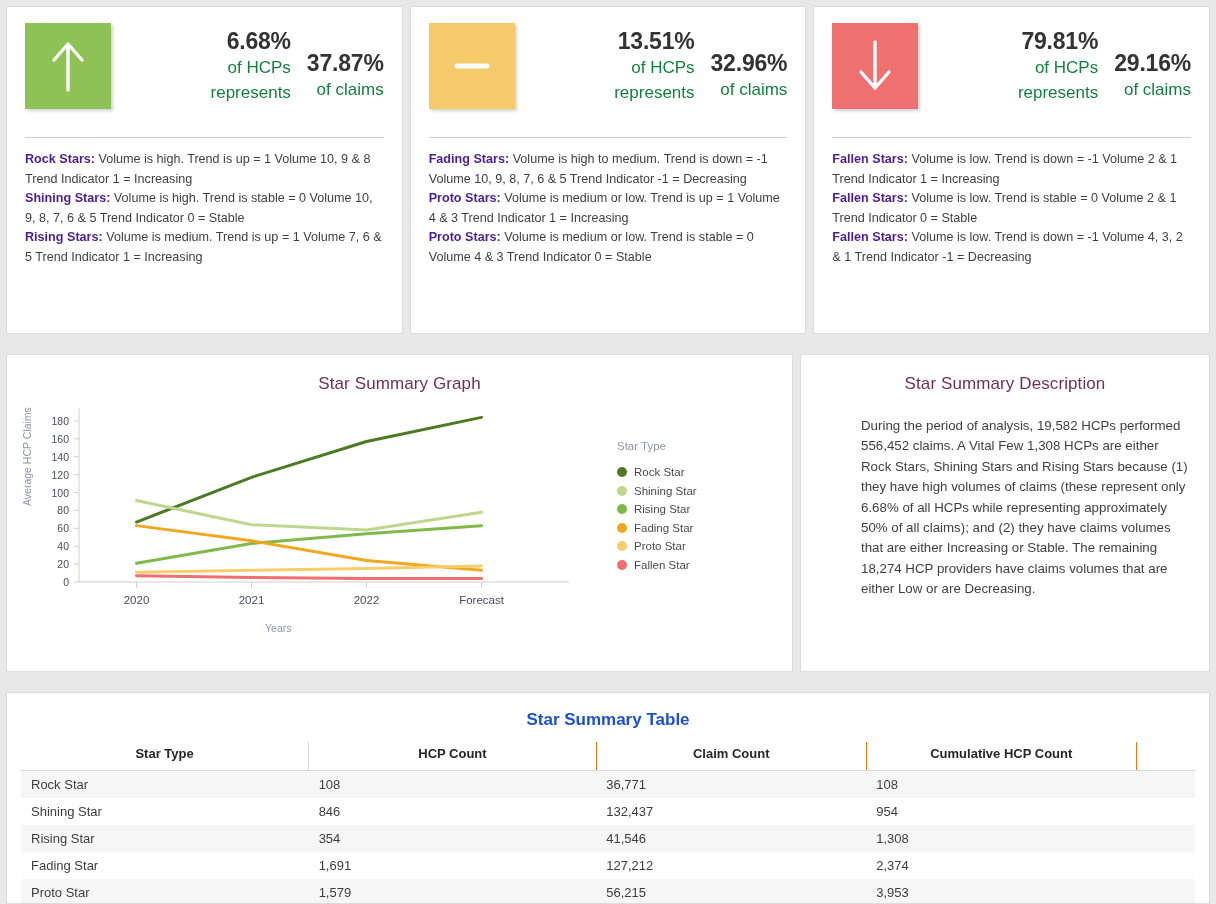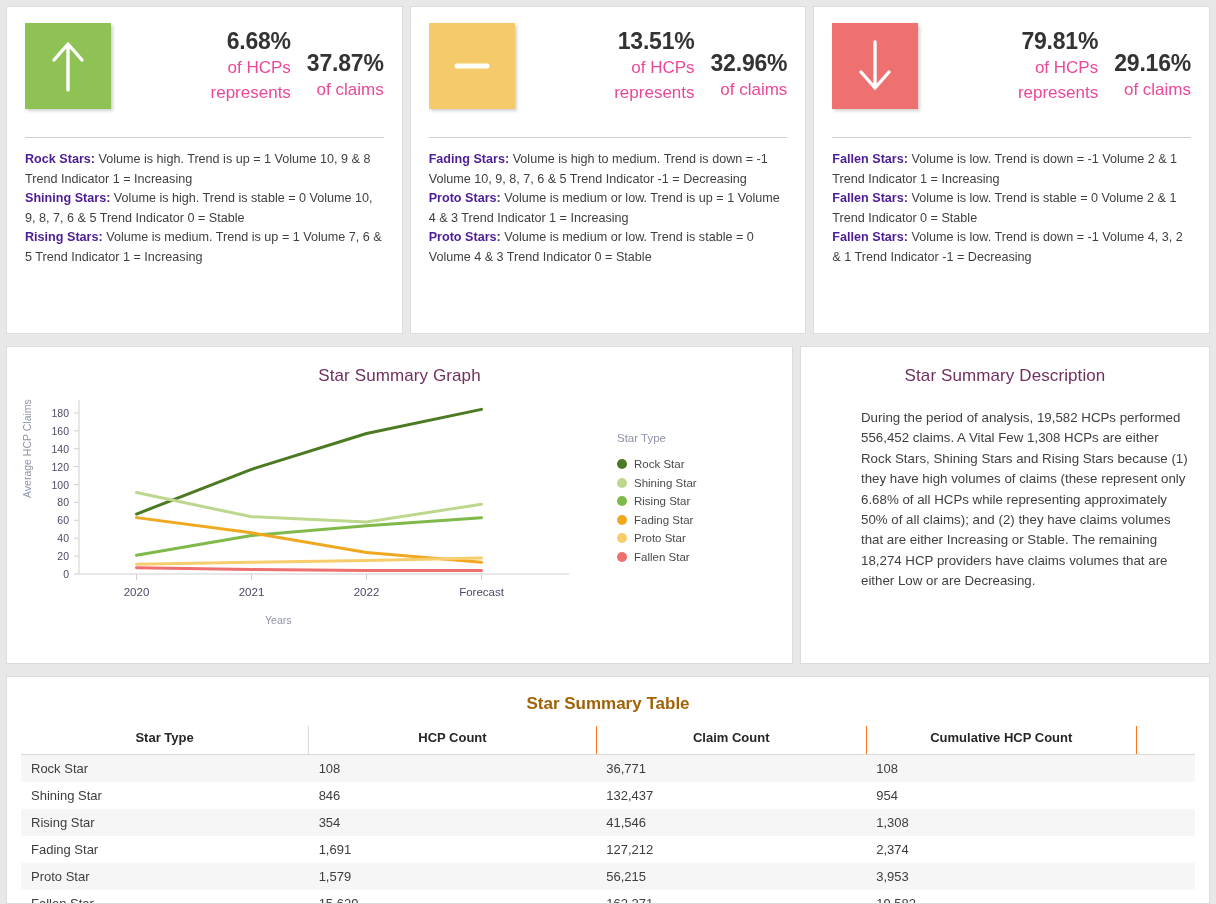--- a/index.html
+++ b/index.html
@@ -20,7 +20,7 @@
     padding: 6px 6px 0 6px;
     display: flex;
     flex-direction: column;
-    gap: 12px;
+    gap: 20px;
     background: #e8e8e8;
   }
 

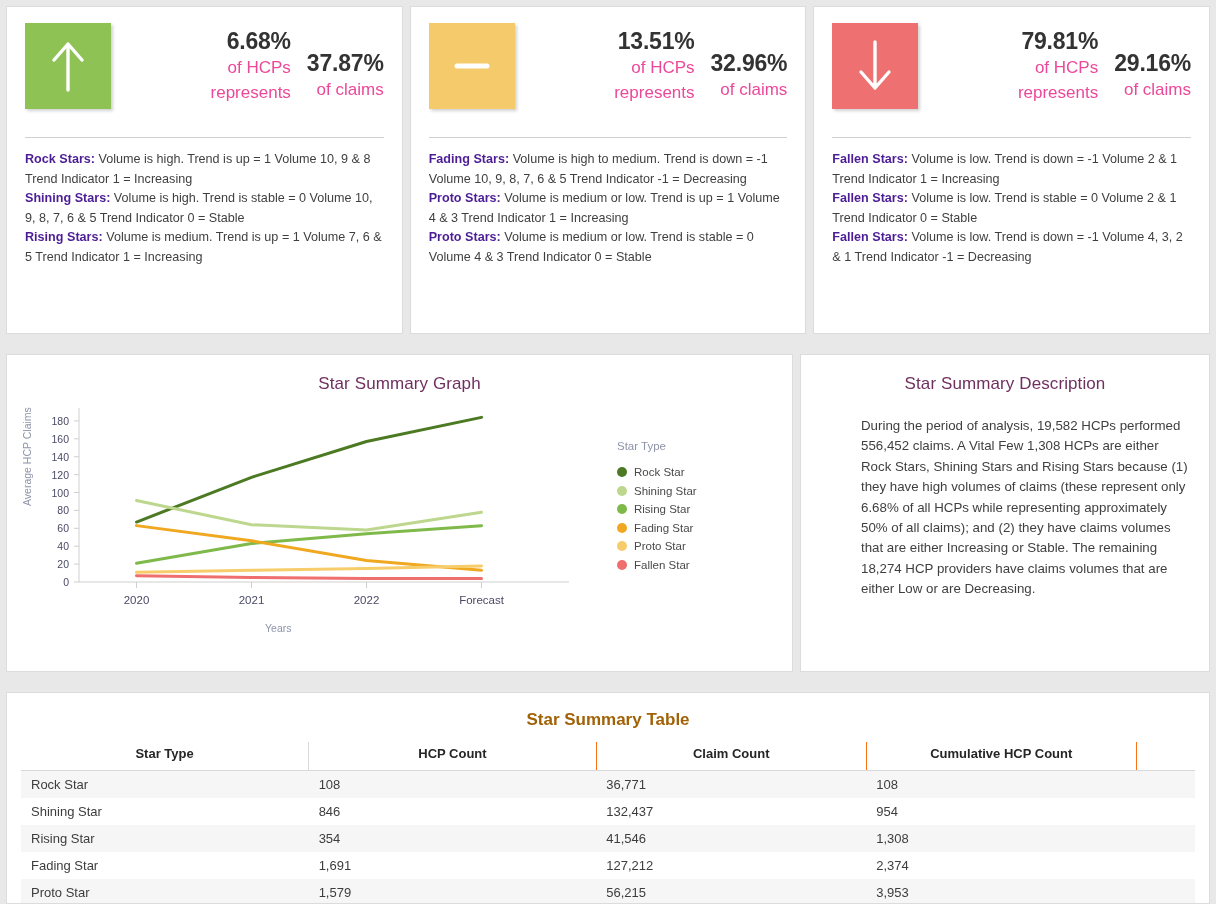--- a/index.html
+++ b/index.html
@@ -78,7 +78,7 @@
   .kpi-stat .small {
     font-size: 17px;
     line-height: 25px;
-    color: #ec4899;
+    color: #15803d;
   }
   .kpi-stat.claims { padding-top: 22px; margin-left: 6px; }
   .kpi-stat.claims .big { font-size: 23px; }

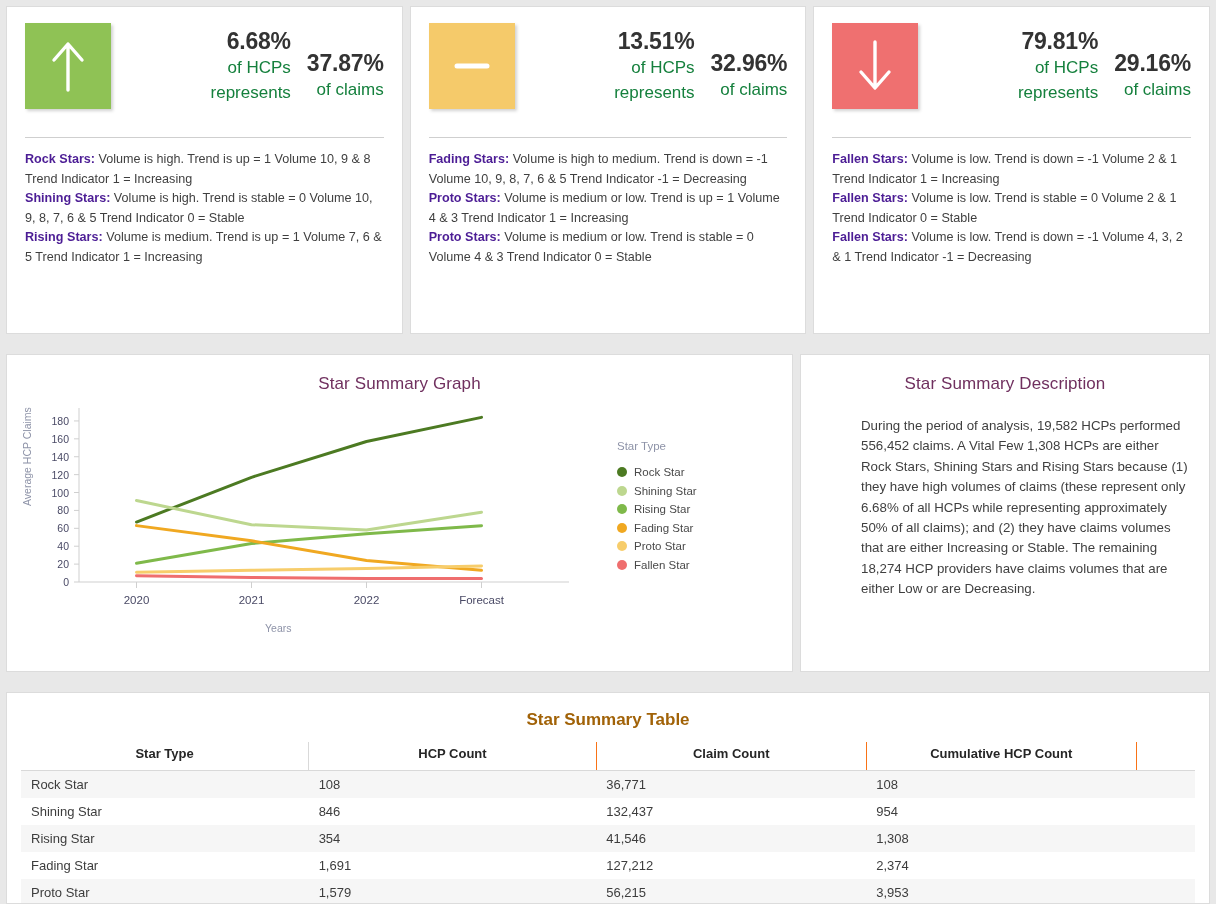--- a/index.html
+++ b/index.html
@@ -183,7 +183,7 @@
   }
   .table-title {
     text-align: center;
-    color: #a16207;
+    color: #1d4ed8;
     font-size: 17px;
     font-weight: bold;
     padding-top: 17px;

